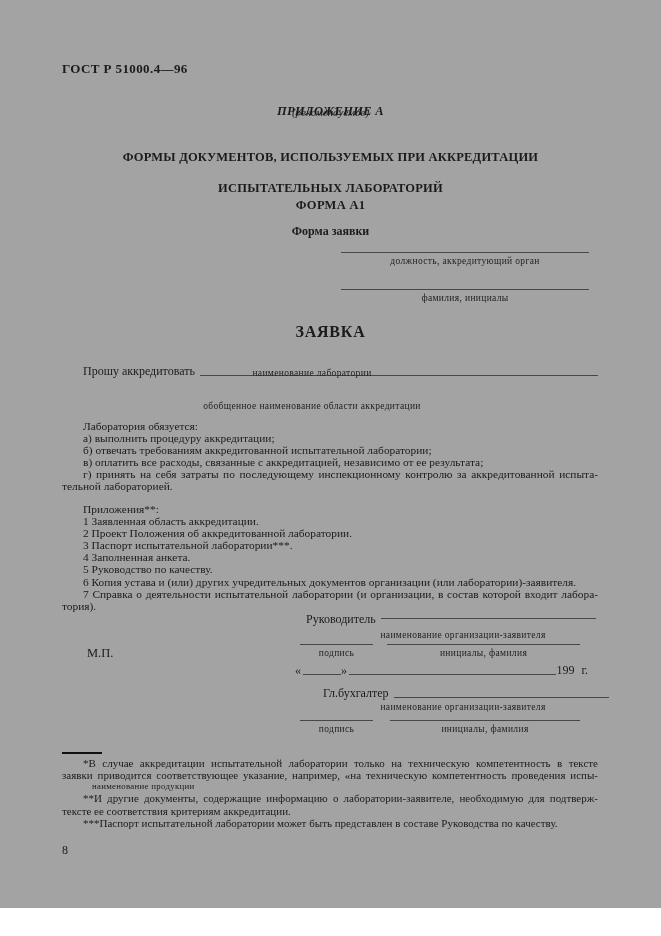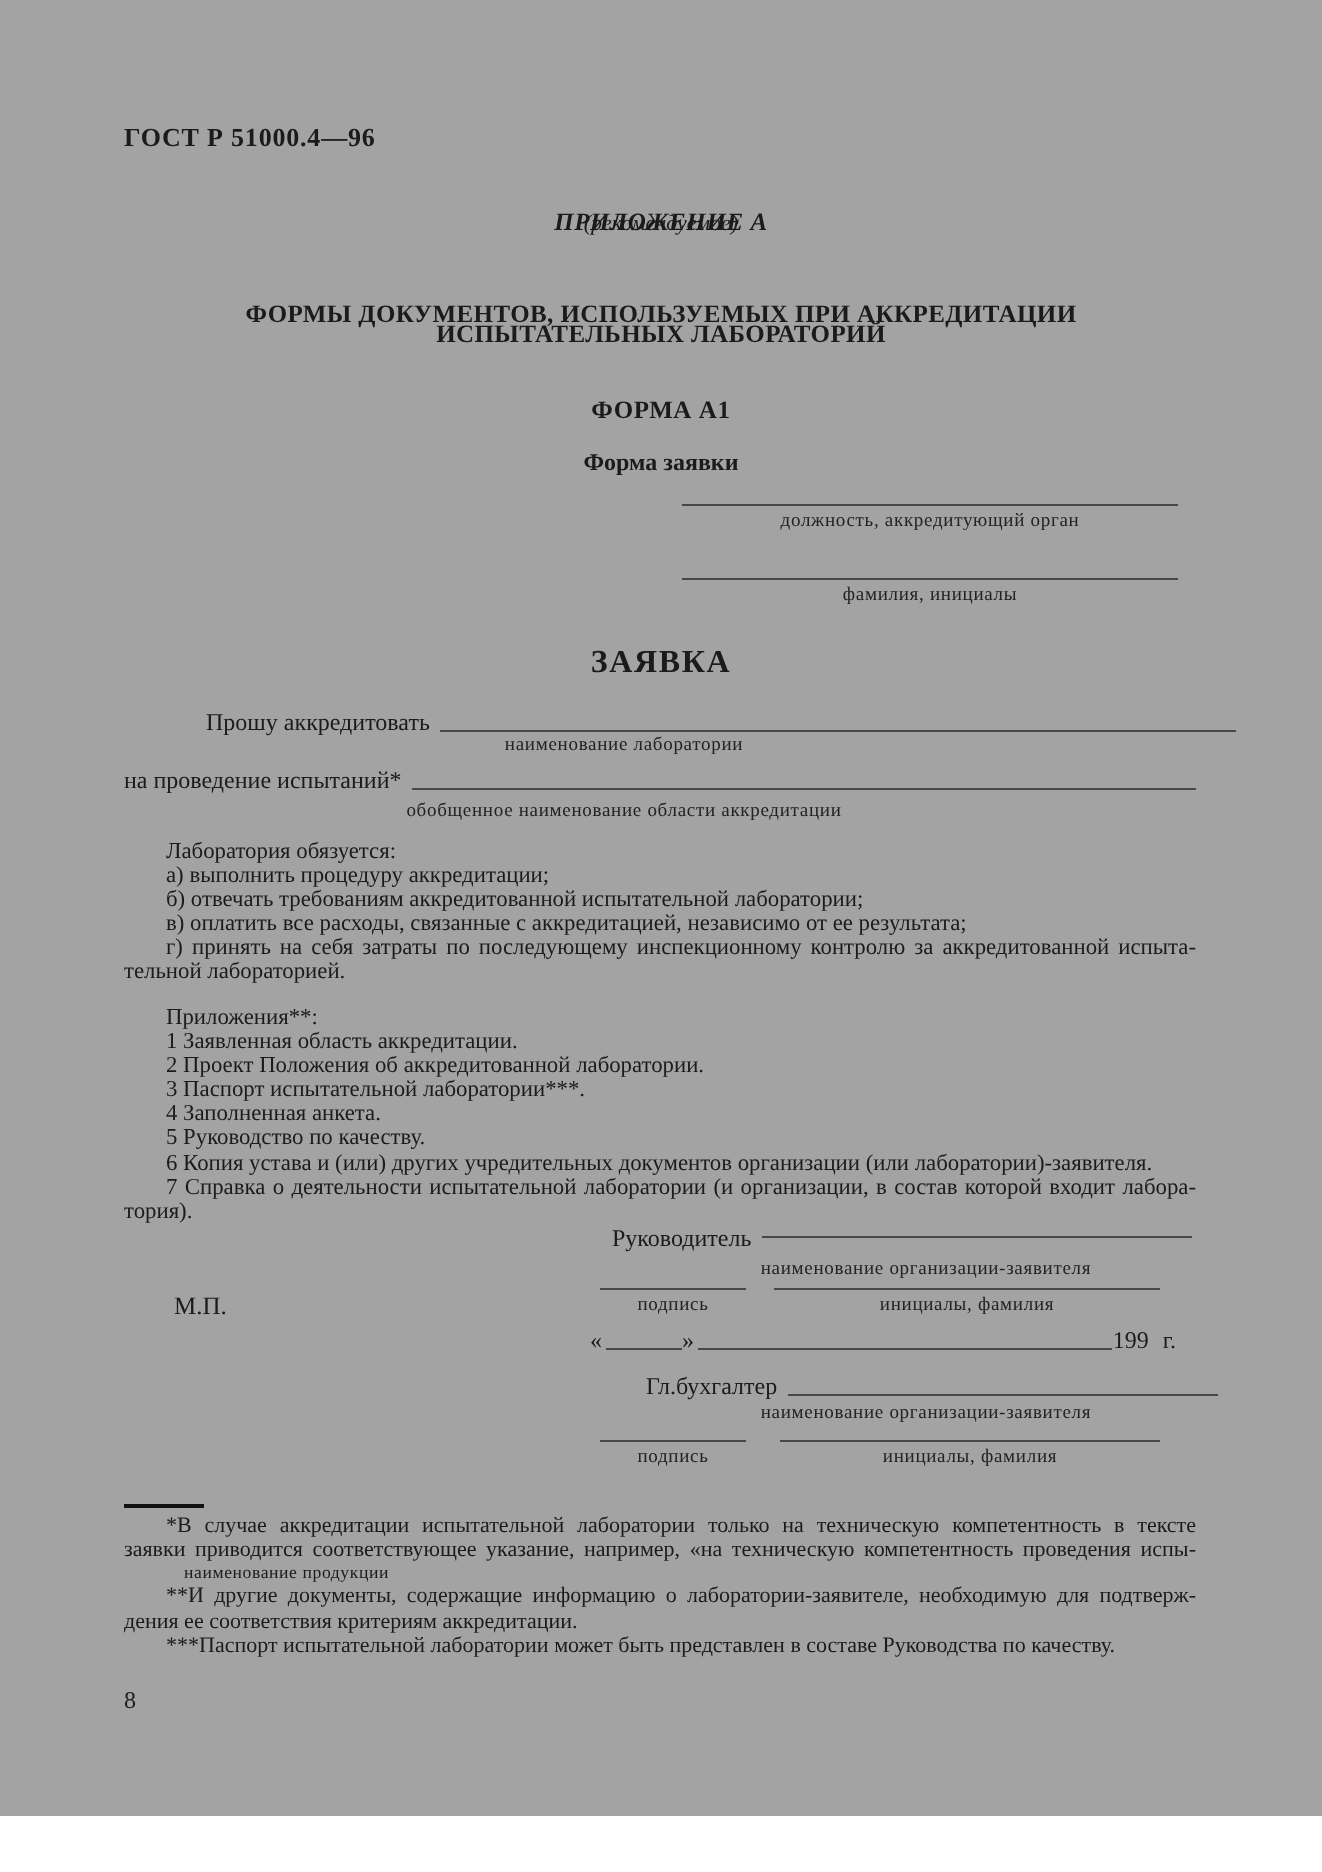--- a/index.html
+++ b/index.html
@@ -18,7 +18,7 @@
   .appendix { top: 92px; font-size: 12.5px; font-weight: 700; font-style: italic; letter-spacing: 0.3px; margin-top: 12px; }
   .appendix-note { top: 106px; font-size: 11px; font-style: italic; }
   .title1 { top: 150px; font-size: 12.5px; font-weight: 700; letter-spacing: 0.2px; }
-  .title2 { top: 160px; font-size: 12.5px; font-weight: 700; letter-spacing: 0.2px; }
+  .title2 { top: 181px; font-size: 12.5px; font-weight: 700; letter-spacing: 0.2px; }
   .form-code { top: 198px; font-size: 12.5px; font-weight: 700; letter-spacing: 0.3px; }
   .form-title { top: 224px; font-size: 12px; font-weight: 700; }
   .zayavka { top: 323px; font-size: 16px; font-weight: 700; letter-spacing: 0.8px; }

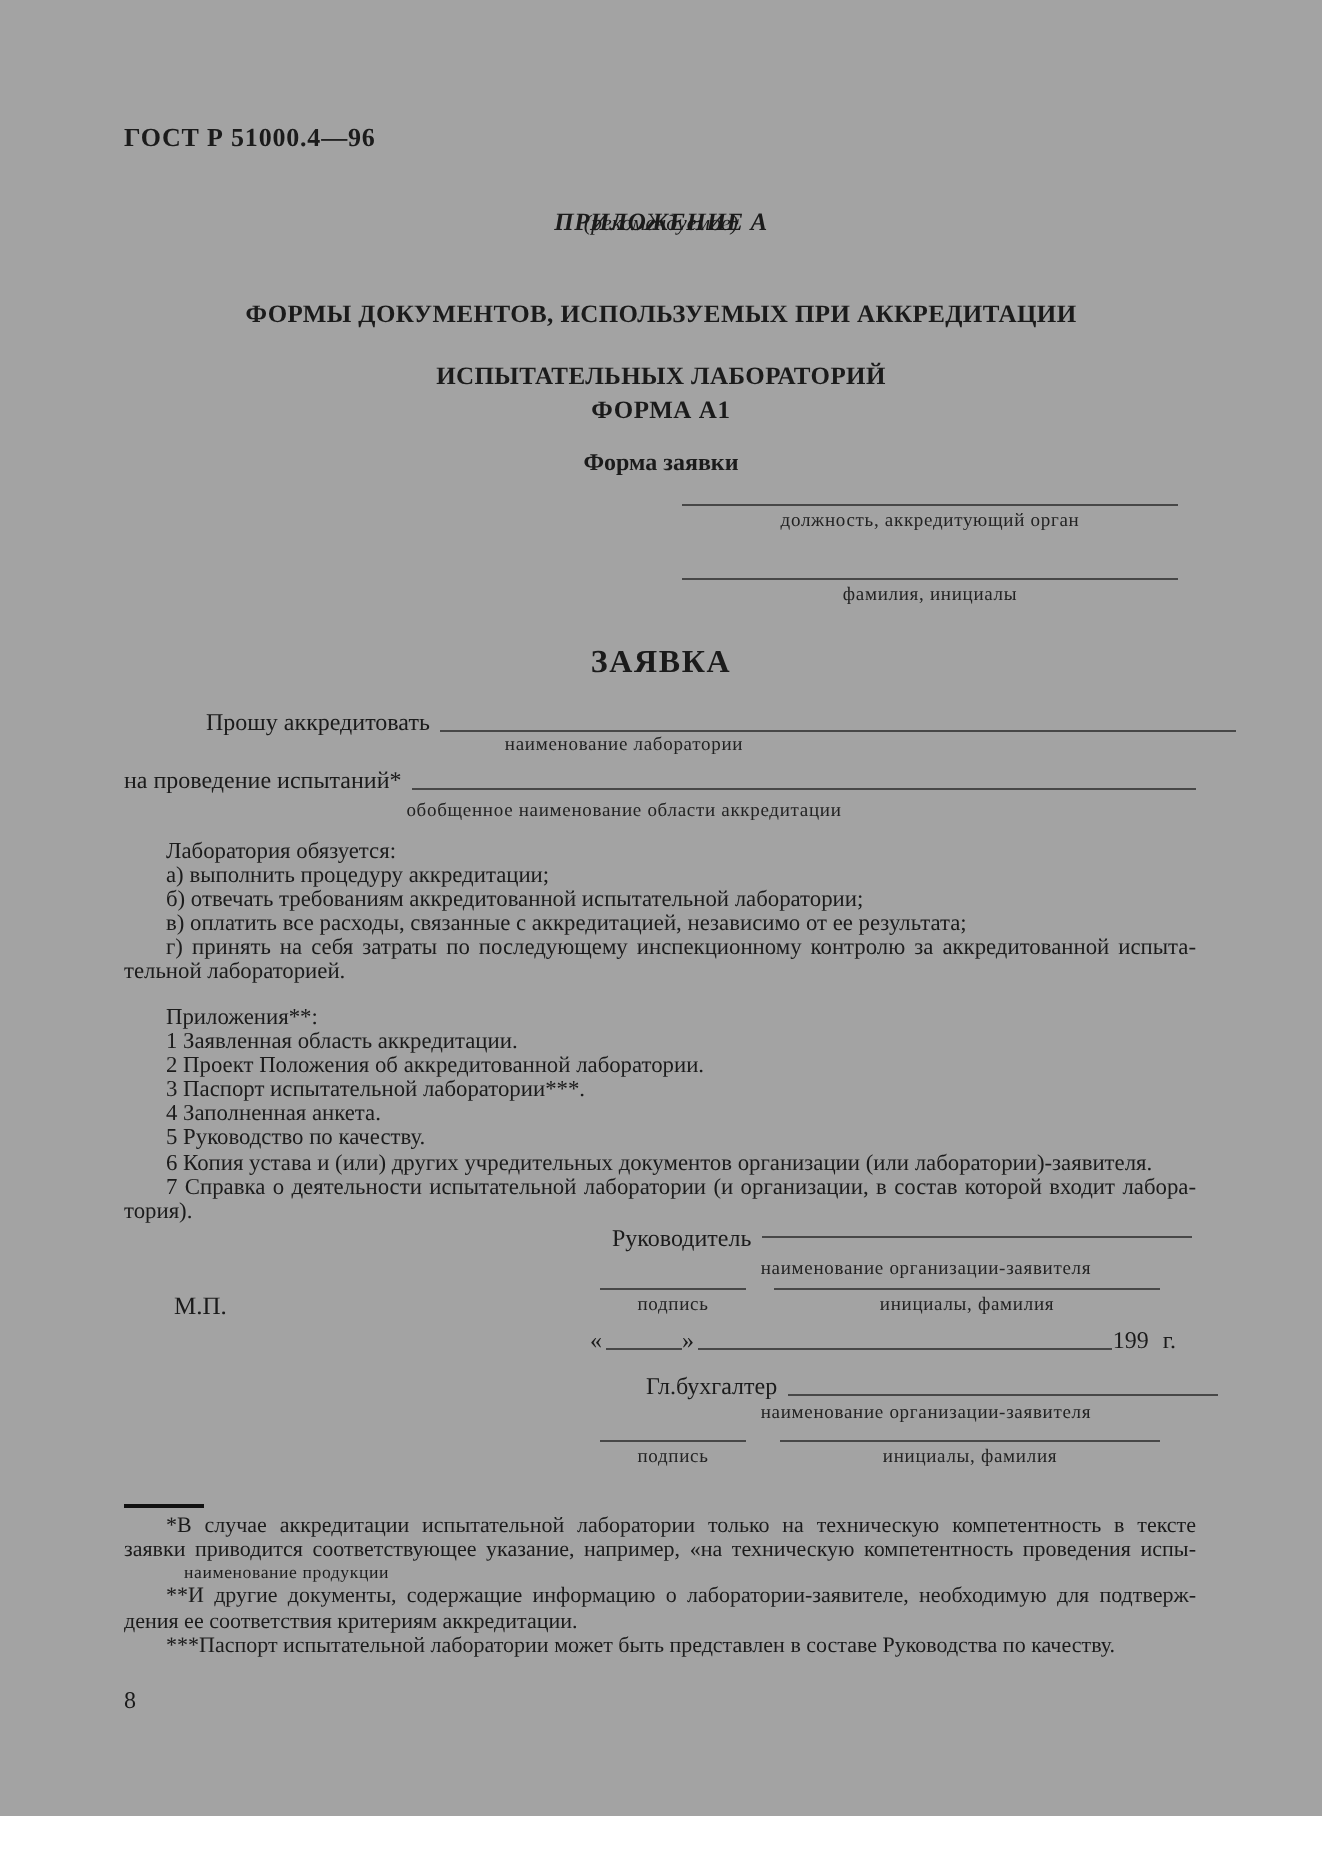--- a/index.html
+++ b/index.html
@@ -38,7 +38,7 @@
   .blank-short { width: 38px; }
   .blank-long { flex: 1; }
 
-  .request-row { left: 83px; top: 354px; width: 515px; margin-left: 20px; }
+  .request-row { left: 83px; top: 364px; width: 515px; }
   .request-cap { left: 232px; top: 368px; width: 160px; }
   .scope-row   { left: 62px; top: 383px; width: 536px; }
   .scope-cap   { left: 200px; top: 401px; width: 224px; }

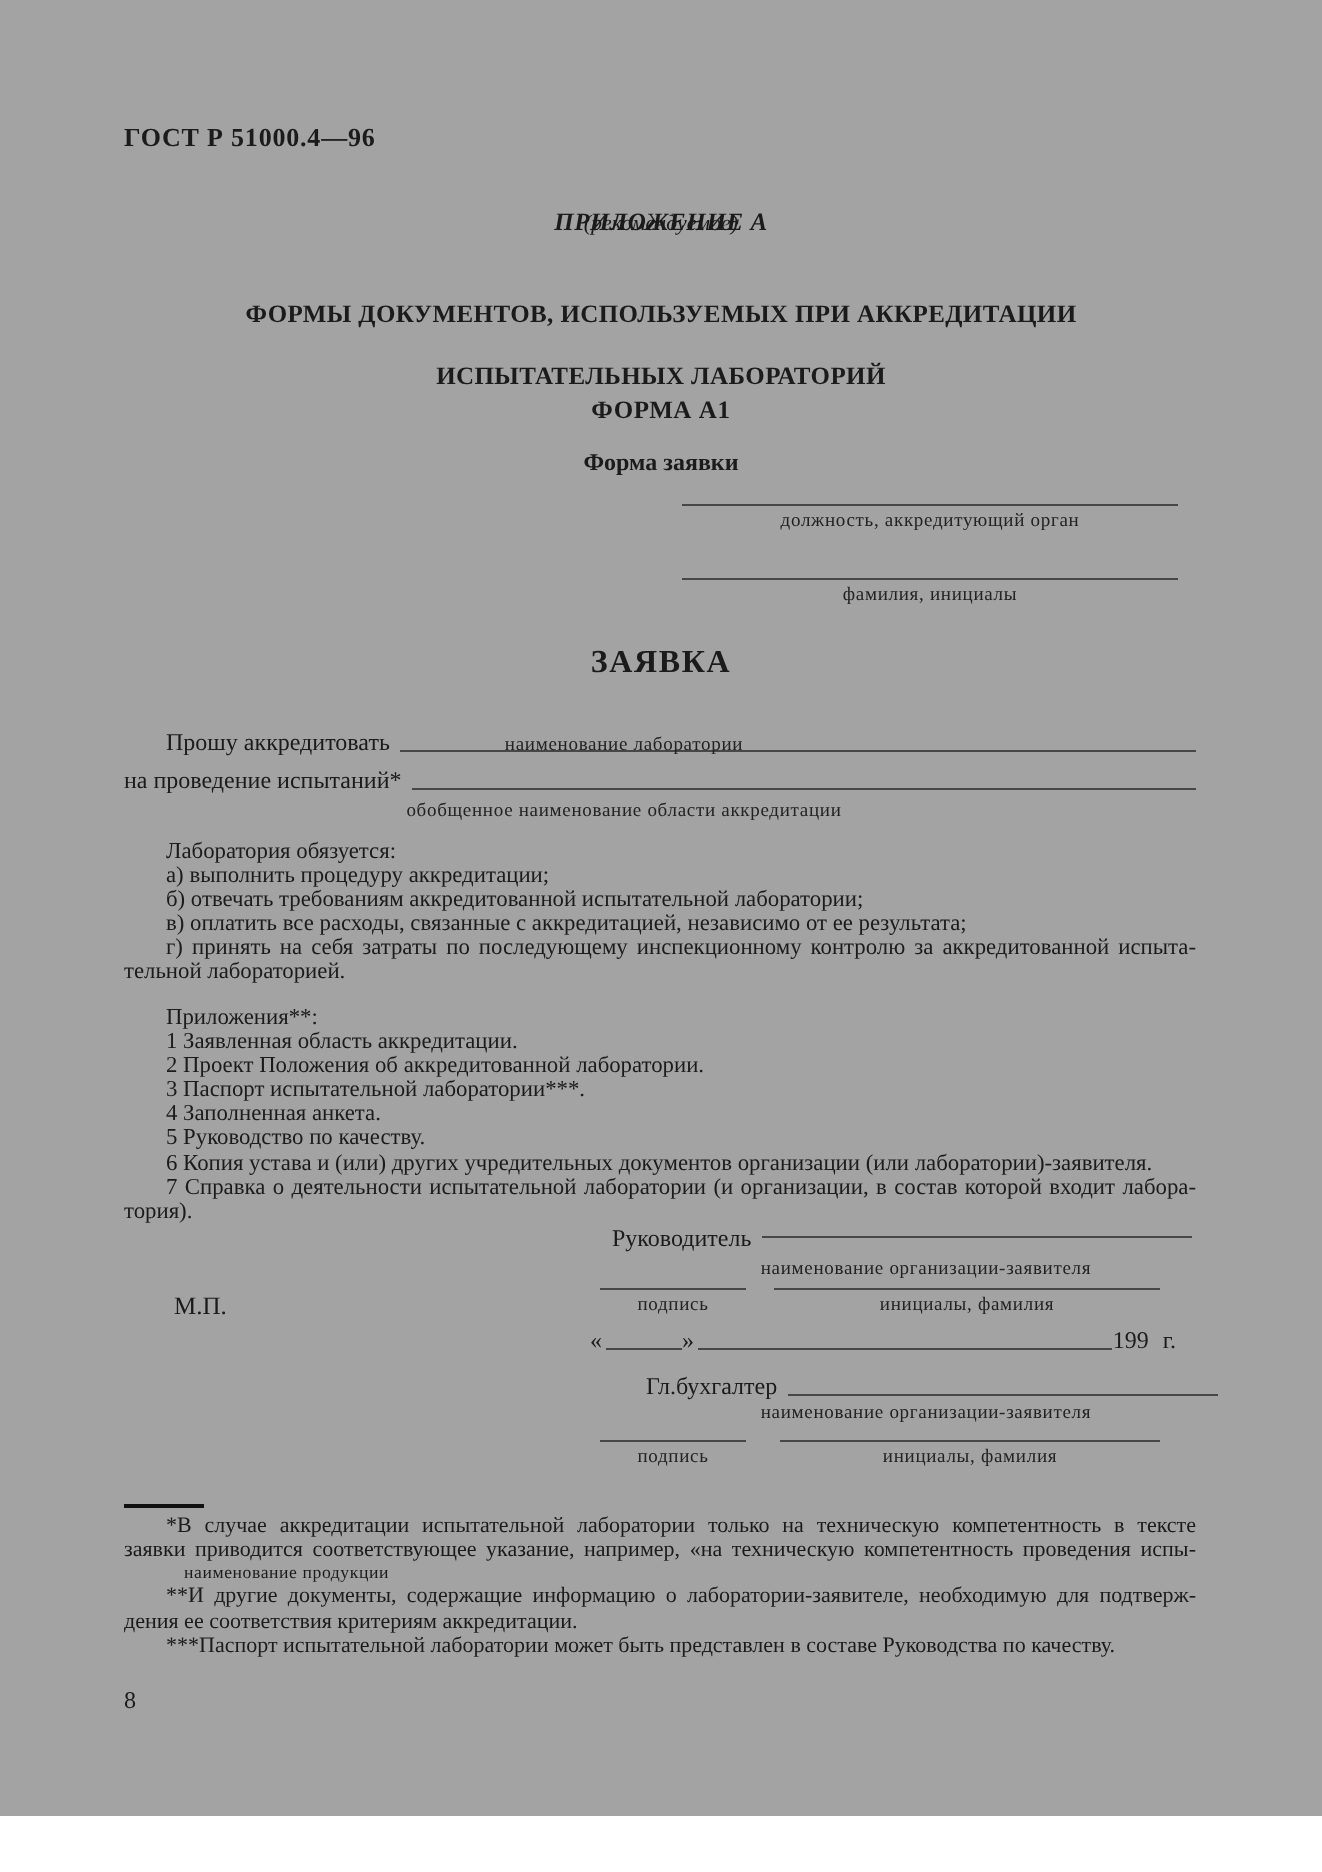--- a/index.html
+++ b/index.html
@@ -104,10 +104,6 @@
   </div>
   <div class="abs cap request-cap">наименование лаборатории</div>
 
-  <div class="abs row scope-row">
-    <span class="lbl">на проведение испытаний*</span>
-    <span class="fill"></span>
-  </div>
   <div class="abs cap scope-cap">обобщенное наименование области аккредитации</div>
 
   <div class="abs txt obligations">

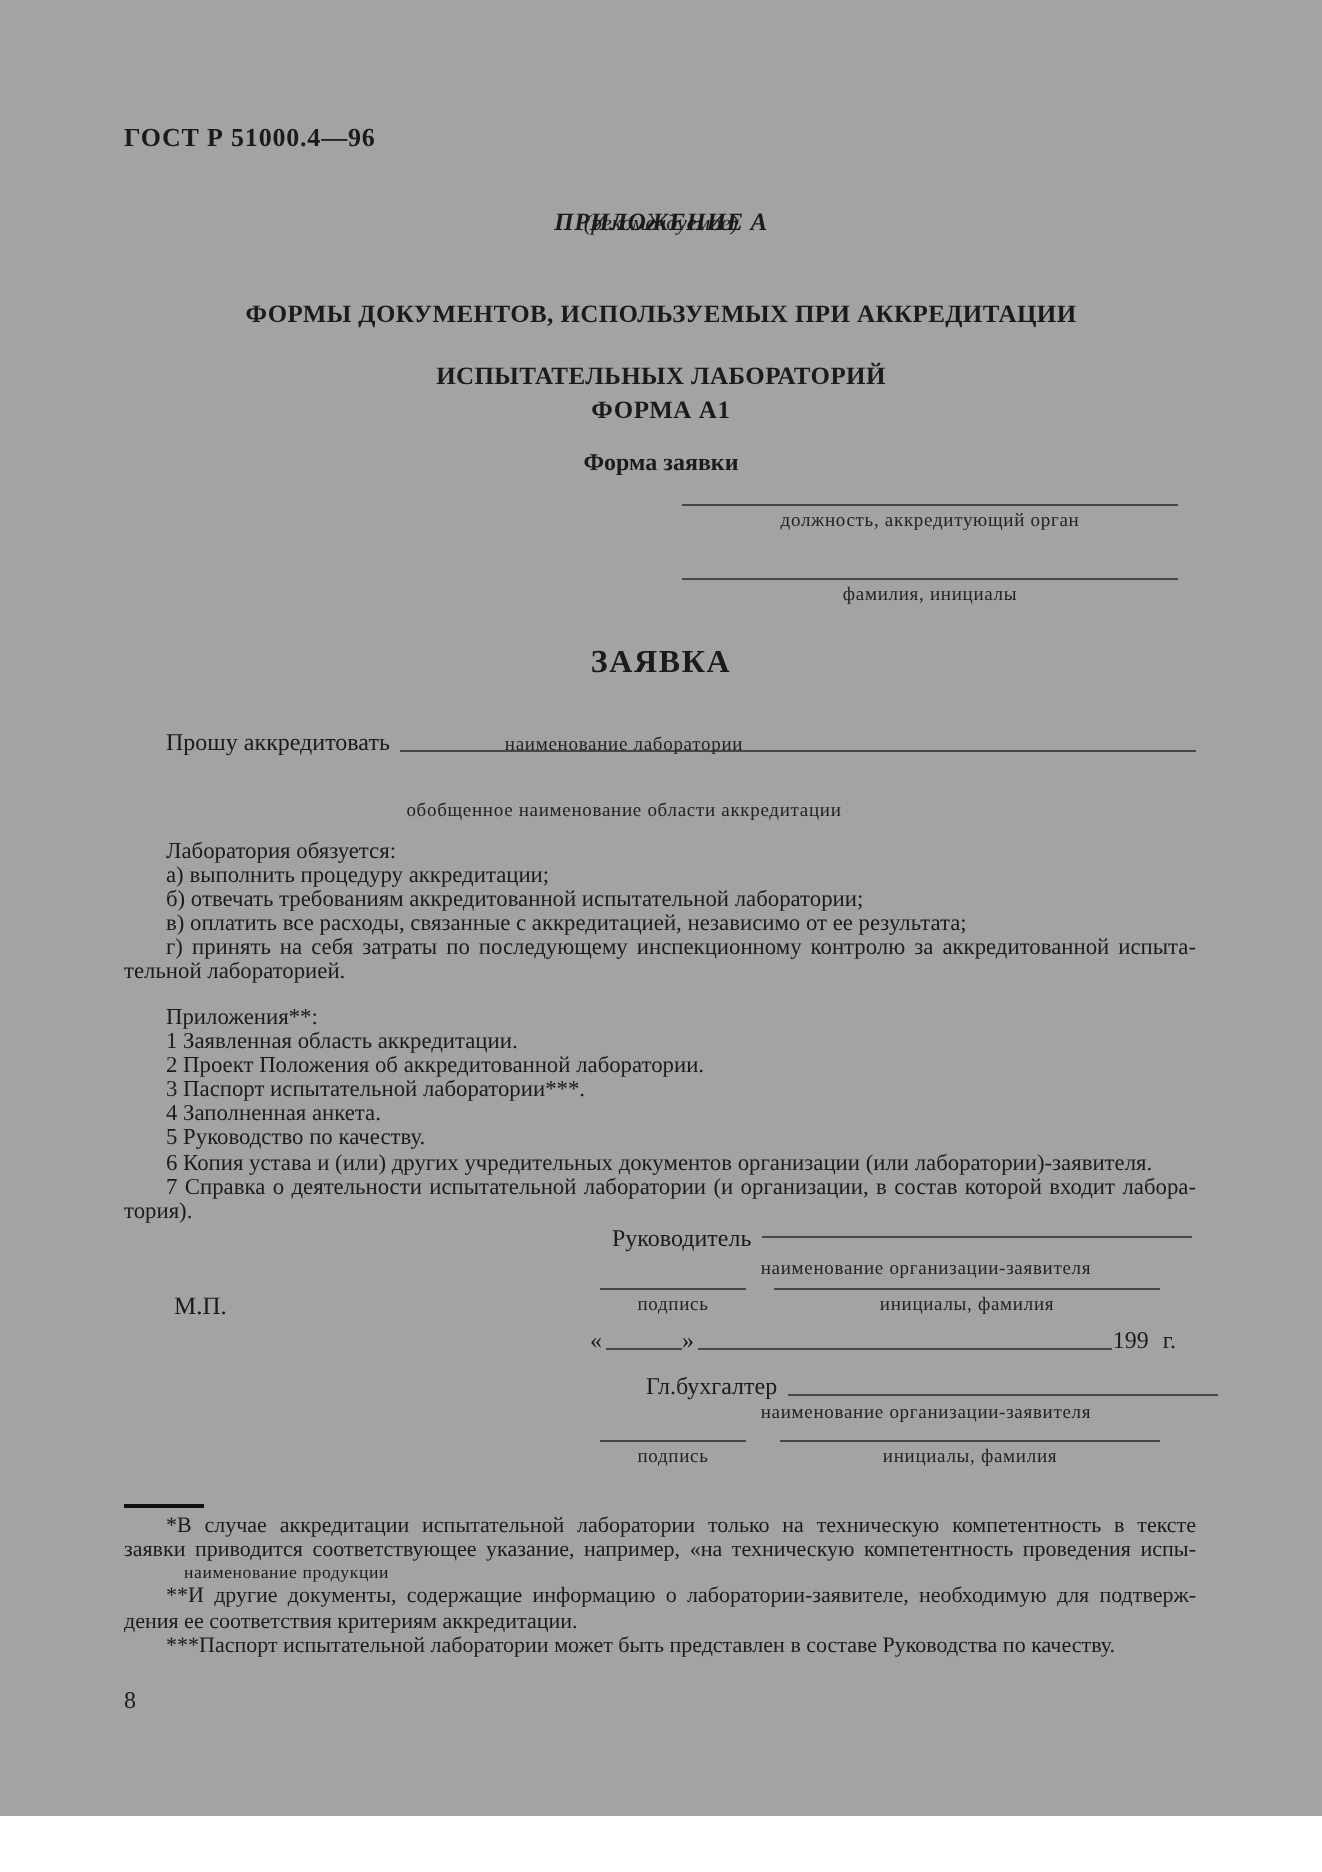--- a/index.html
+++ b/index.html
@@ -164,7 +164,7 @@
     <div class="ln j">заявки приводится соответствующее указание, например, «на техническую компетентность проведения испы-</div>
     <div class="fn-cap">наименование продукции</div>
     <div class="ln ind j">**И другие документы, содержащие информацию о лаборатории-заявителе, необходимую для подтверж-</div>
-    <div class="ln">дения ее соответствия критериям аккредитации.</div>
+    <div class="ln">тексте ее соответствия критериям аккредитации.</div>
     <div class="ln ind">***Паспорт испытательной лаборатории может быть представлен в составе Руководства по качеству.</div>
   </div>
 

